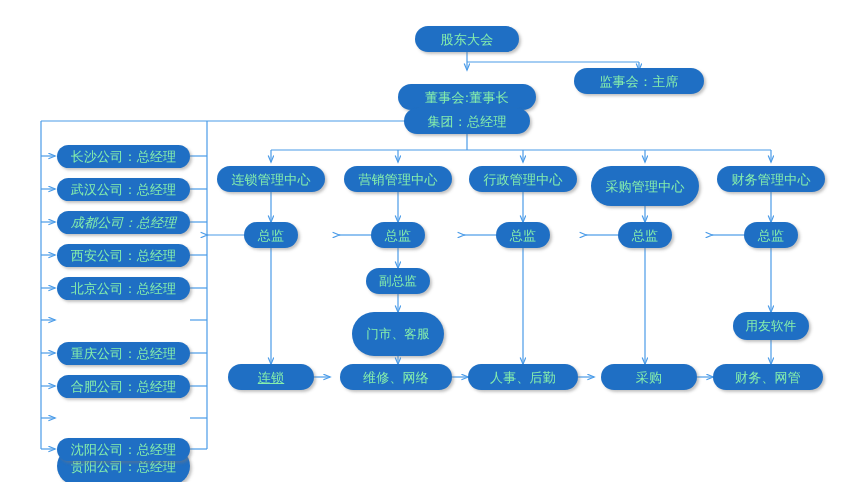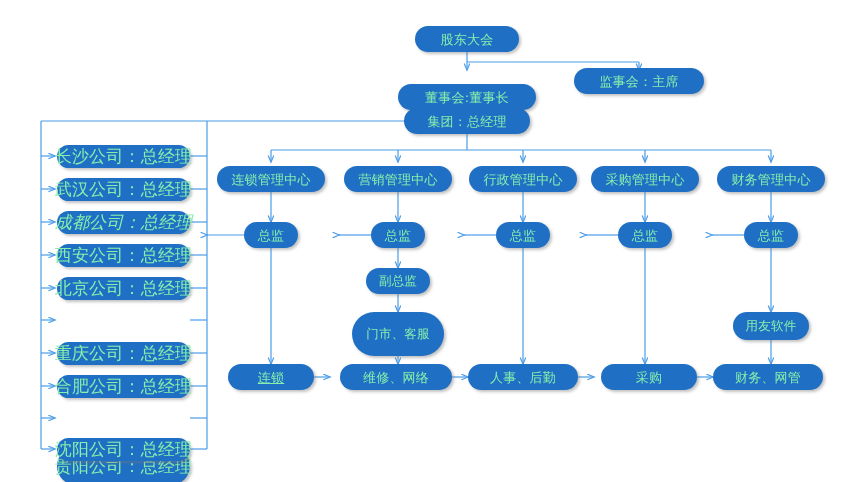--- a/index.html
+++ b/index.html
@@ -24,7 +24,7 @@
     letter-spacing:0.2px;
     box-shadow:2px 2px 3px rgba(120,120,120,0.45);
   }
-  .node.company{font-size:17px;}
+  .node.company{font-size:13px;}
   .node.small{font-size:12.5px;}
 </style>
 </head>

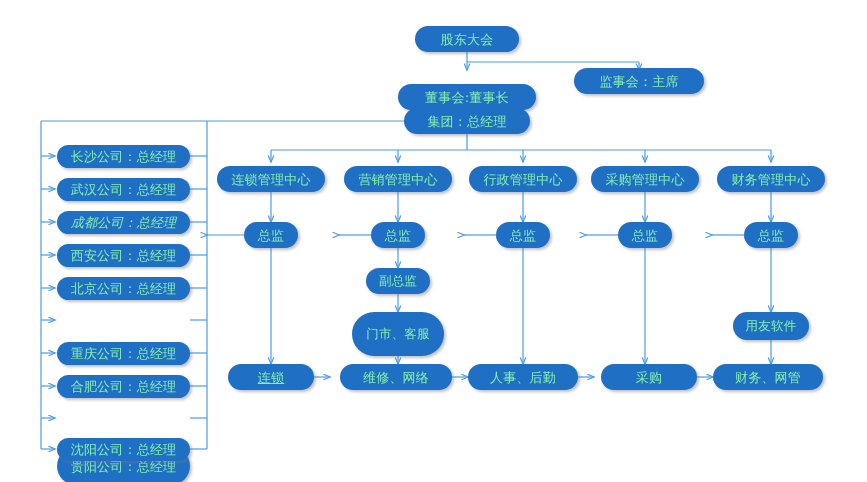--- a/index.html
+++ b/index.html
@@ -139,7 +139,7 @@
   <div class="node" style="left:217px;top:166px;width:108px;height:26px;">连锁管理中心</div>
   <div class="node" style="left:344px;top:166px;width:108px;height:26px;">营销管理中心</div>
   <div class="node" style="left:469px;top:166px;width:108px;height:26px;">行政管理中心</div>
-  <div class="node" style="left:591px;top:166px;width:108px;height:26px;">采购管理中心</div>
+  <div class="node" style="left:591px;top:166px;width:108px;height:40px;">采购管理中心</div>
   <div class="node" style="left:717px;top:166px;width:108px;height:26px;">财务管理中心</div>
 
   <div class="node" style="left:244px;top:222px;width:54px;height:26px;">总监</div>

